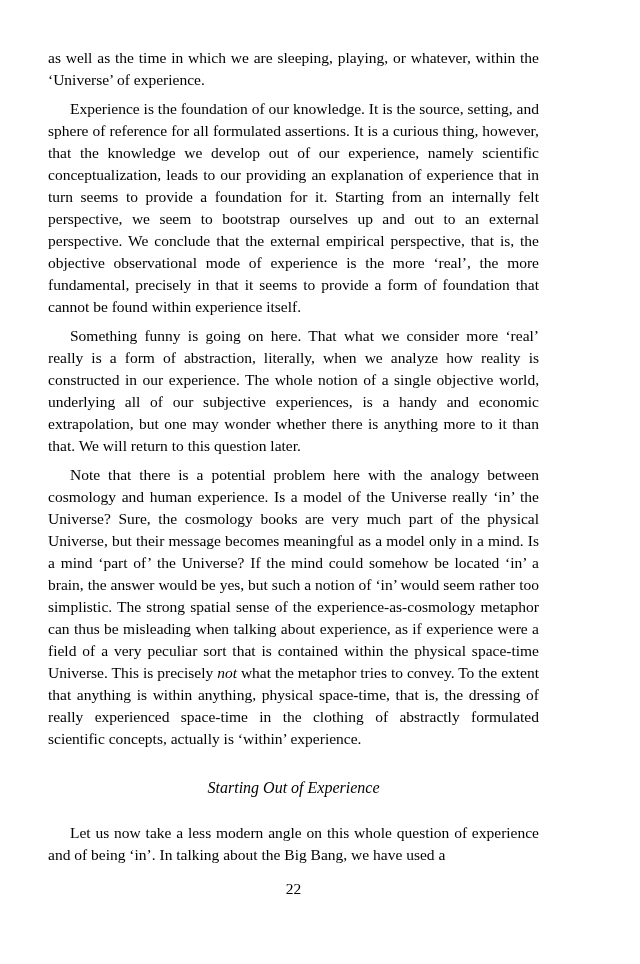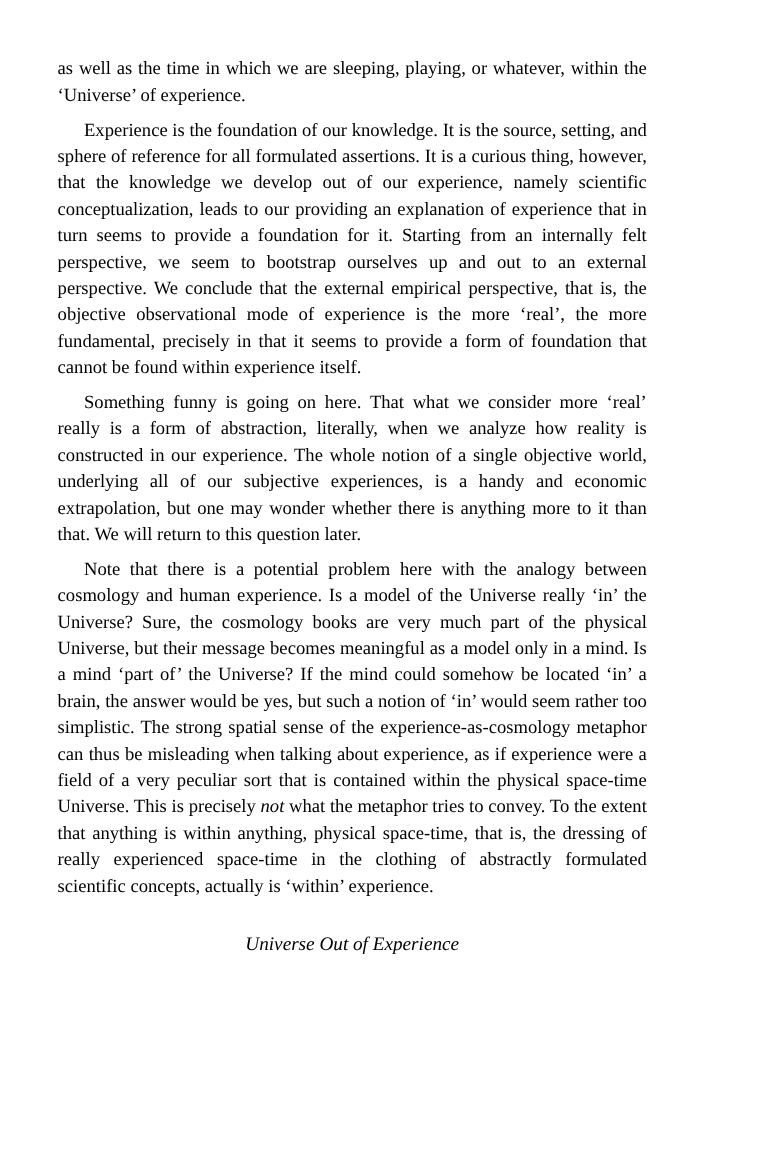--- a/index.html
+++ b/index.html
@@ -63,7 +63,7 @@
 
   <p><span>Note that there is a potential problem here with the analogy between cosmology and human experience. Is a model of the Universe really ‘in’ the Universe? Sure, the cosmology books are very much part of the physical Universe, but their message becomes meaningful as a model only in a mind. Is a mind ‘part of’ the Universe? If the mind could somehow be located ‘in’ a brain, the answer would be yes, but such a notion of ‘in’ would seem rather too simplistic. The strong spatial sense of the experience-as-cosmology metaphor can thus be misleading when talking about experience, as if experience were a field of a very peculiar sort that is contained within the physical space-time Universe. This is precisely </span><em class="italic-word">not</em><span> what the metaphor tries to convey. To the extent that anything is within anything, physical space-time, that is, the dressing of really experienced space-time in the clothing of abstractly formulated scientific concepts, actually is ‘within’ experience.</span></p>
 
-  <h2 class="section-heading">Universe Out of Experience</h2>
+  <h2 class="section-heading">Starting Out of Experience</h2>
 
 
 

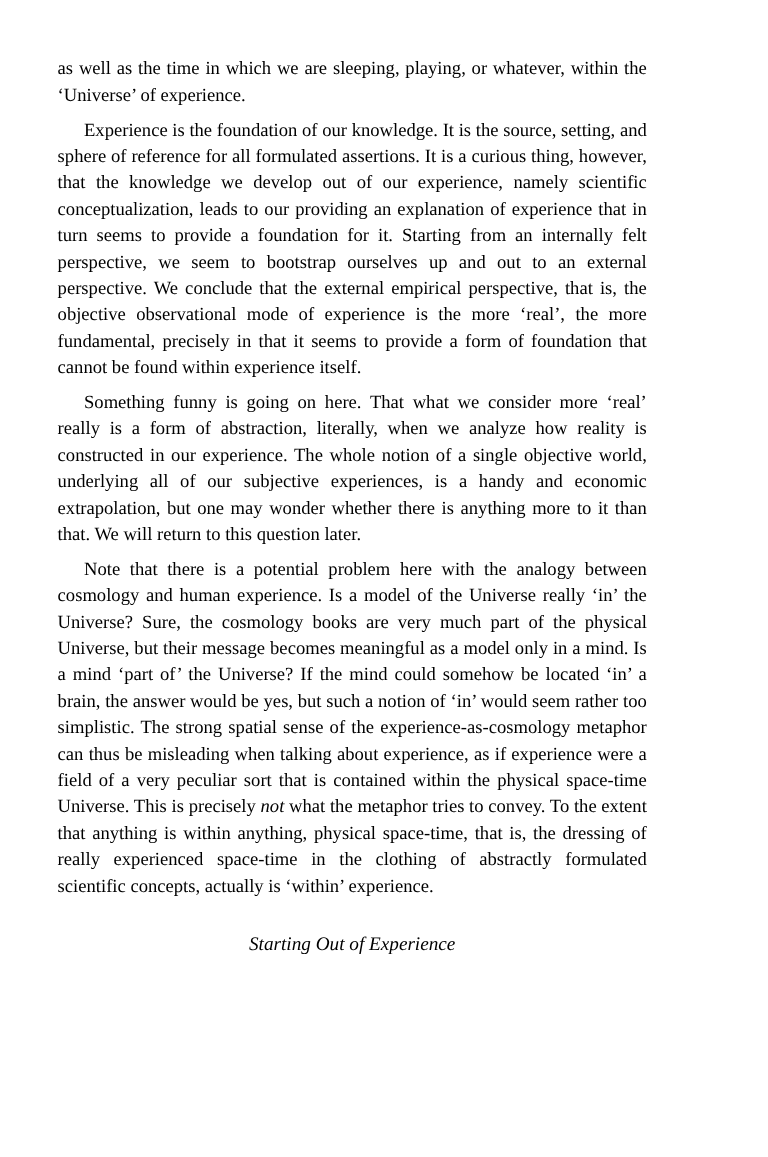--- a/index.html
+++ b/index.html
@@ -65,6 +65,7 @@
 
   <h2 class="section-heading">Starting Out of Experience</h2>
 
+  <p>Let us now take a less modern angle on this whole question of experience and of being ‘in’. In talking about the Big Bang, we have used a</p>
 
 
 </div>

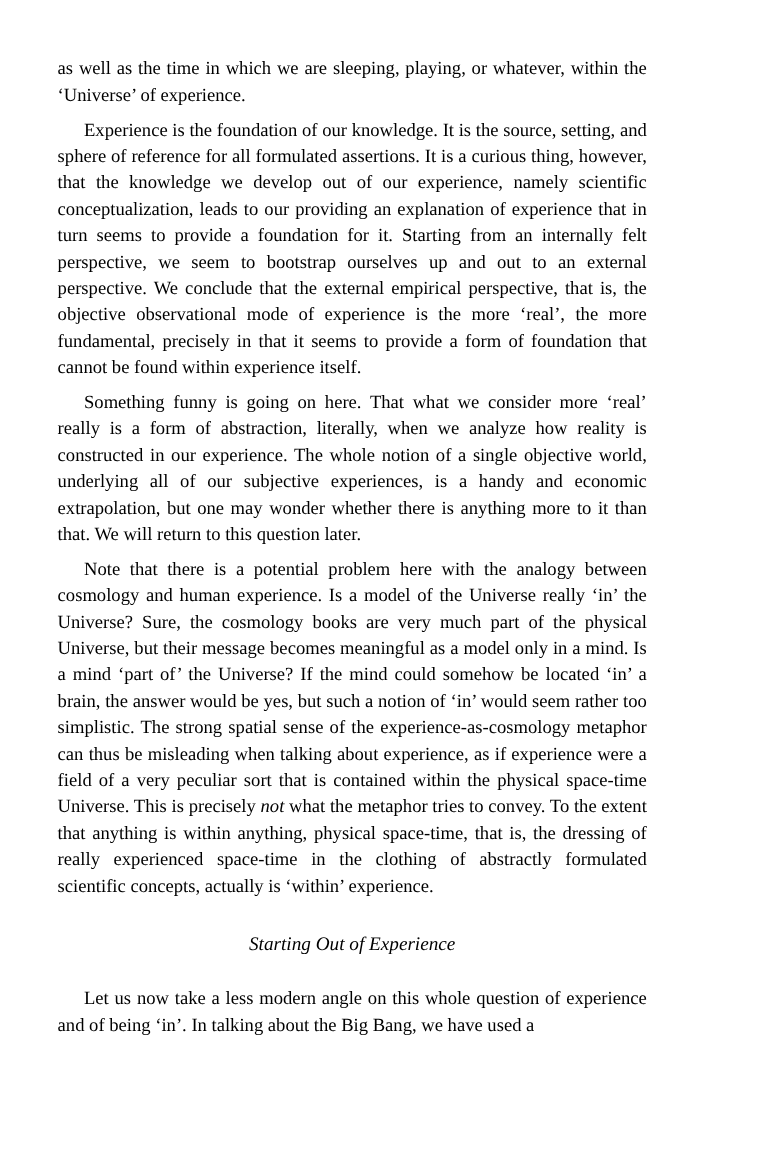--- a/index.html
+++ b/index.html
@@ -67,6 +67,7 @@
 
   <p>Let us now take a less modern angle on this whole question of experience and of being ‘in’. In talking about the Big Bang, we have used a</p>
 
+  <div class="page-number">22</div>
 
 </div>
 

